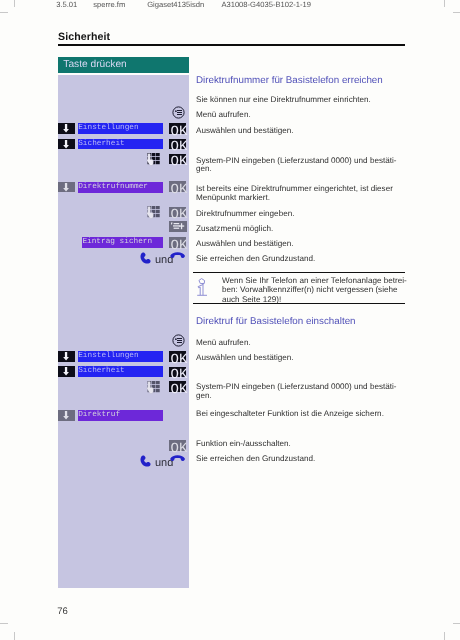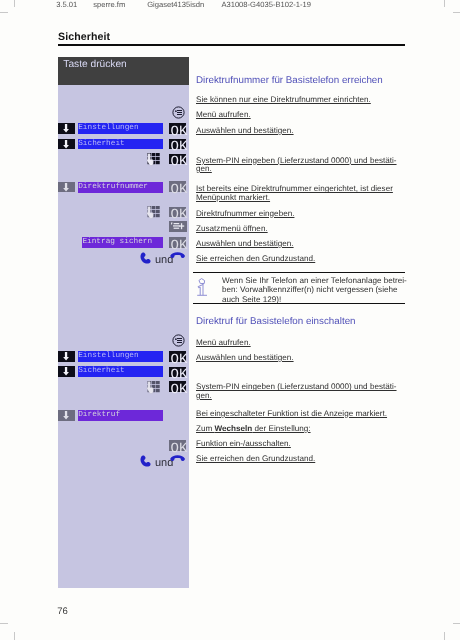--- a/index.html
+++ b/index.html
@@ -25,7 +25,7 @@
 
   
   .leftcol{position:absolute;left:58px;top:74.8px;width:131px;height:513px;background:#c6c5e1;}
-  .bluebar{position:absolute;left:58px;top:56.9px;width:131px;height:28px;background:#404040;}
+  .bluebar{position:absolute;left:58px;top:56.9px;width:131px;height:16px;background:#0f766e;}
   .bluebar span{position:absolute;left:5.3px;top:1.8px;font-size:10.2px;color:#d9d9f4;}
 
   

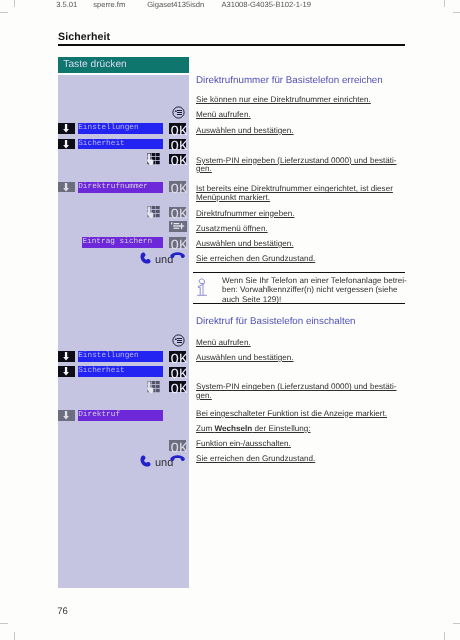--- a/index.html
+++ b/index.html
@@ -30,7 +30,7 @@
 
   
   .h2{position:absolute;left:196px;font-size:9.8px;font-weight:normal;color:#5151b8;white-space:nowrap;}
-  .para{position:absolute;left:196px;width:215px;font-size:8.15px;line-height:8.4px;color:#303030;white-space:pre-line;text-decoration:underline;}
+  .para{position:absolute;left:196px;width:215px;font-size:8.15px;line-height:8.4px;color:#303030;white-space:pre-line;}
   .para b{font-weight:bold;}
 
   

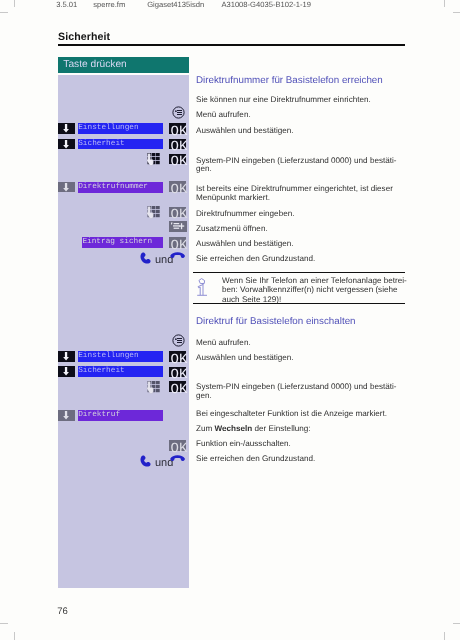--- a/index.html
+++ b/index.html
@@ -279,7 +279,7 @@
   <div class="para" style="top:185.4px;">Ist bereits eine Direktrufnummer eingerichtet, ist dieser
 Menüpunkt markiert.</div>
   <div class="para" style="top:209.7px;">Direktrufnummer eingeben.</div>
-  <div class="para" style="top:224.9px;">Zusatzmenü öffnen.</div>
+  <div class="para" style="top:224.9px;">Zusatzmenü möglich.</div>
   <div class="para" style="top:240.0px;">Auswählen und bestätigen.</div>
   <div class="para" style="top:255.2px;">Sie erreichen den Grundzustand.</div>
 

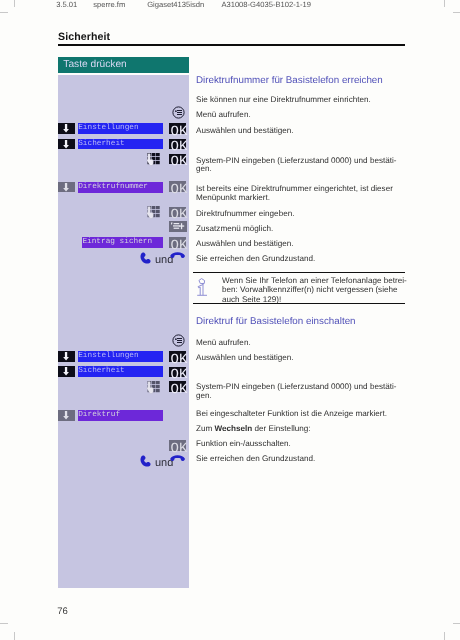--- a/index.html
+++ b/index.html
@@ -303,7 +303,7 @@
   <div class="para" style="top:353.9px;">Auswählen und bestätigen.</div>
   <div class="para" style="top:383.4px;">System-PIN eingeben (Lieferzustand 0000) und bestäti-
 gen.</div>
-  <div class="para" style="top:409.7px;">Bei eingeschalteter Funktion ist die Anzeige markiert.</div>
+  <div class="para" style="top:409.7px;">Bei eingeschalteter Funktion ist die Anzeige sichern.</div>
   <div class="para" style="top:424.7px;"><span>Zum </span><b>Wechseln</b><span> der Einstellung:</span></div>
   <div class="para" style="top:440.4px;">Funktion ein-/ausschalten.</div>
   <div class="para" style="top:455.4px;">Sie erreichen den Grundzustand.</div>

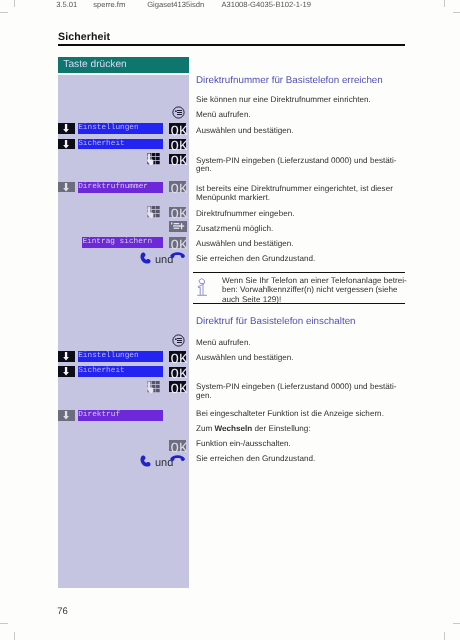--- a/index.html
+++ b/index.html
@@ -304,7 +304,6 @@
   <div class="para" style="top:383.4px;">System-PIN eingeben (Lieferzustand 0000) und bestäti-
 gen.</div>
   <div class="para" style="top:409.7px;">Bei eingeschalteter Funktion ist die Anzeige sichern.</div>
-  <div class="para" style="top:424.7px;"><span>Zum </span><b>Wechseln</b><span> der Einstellung:</span></div>
   <div class="para" style="top:440.4px;">Funktion ein-/ausschalten.</div>
   <div class="para" style="top:455.4px;">Sie erreichen den Grundzustand.</div>
 

